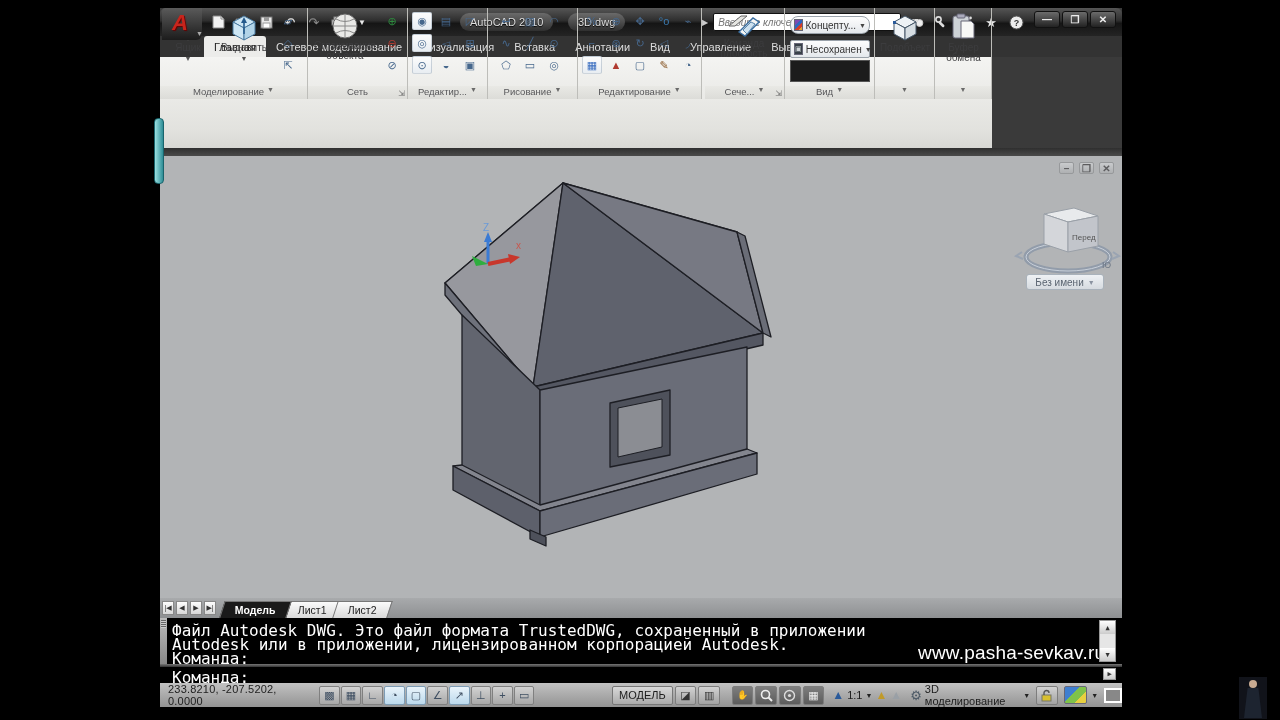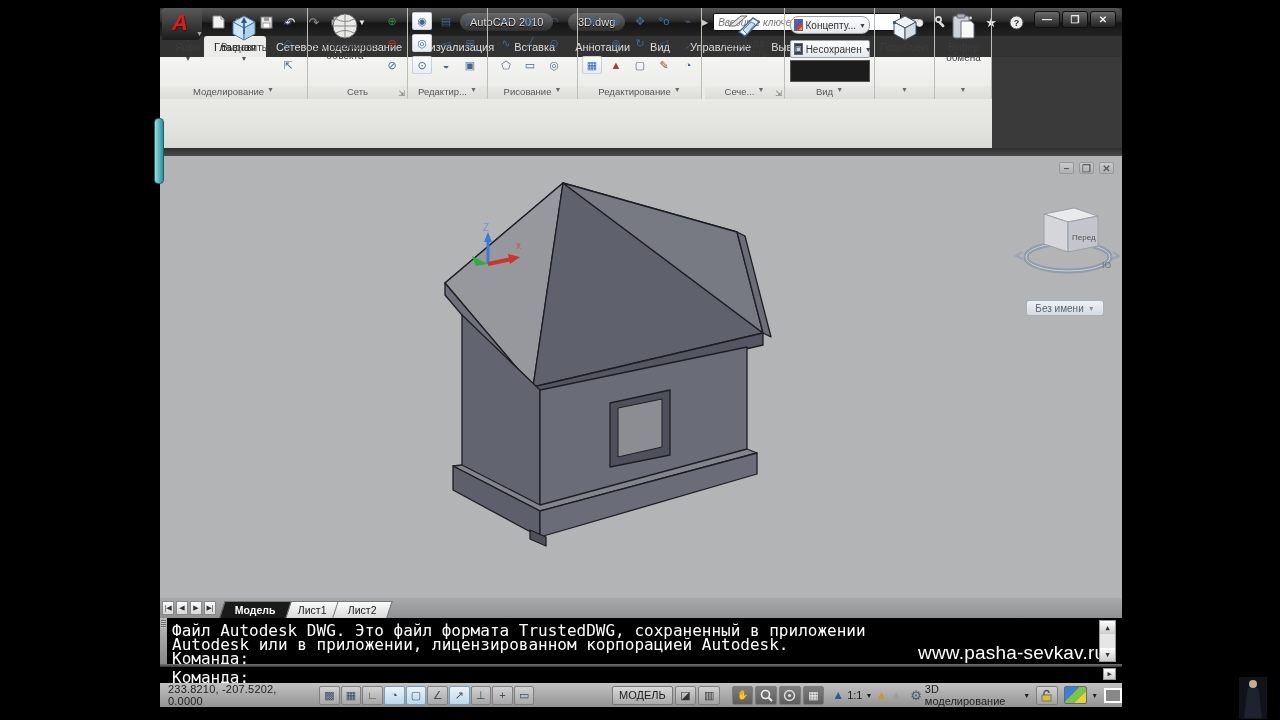--- a/index.html
+++ b/index.html
@@ -82,7 +82,7 @@
   .cwbtn { width:15px; height:12px; color:#5c5c5e; font-size:10px; font-weight:bold;
     display:flex; align-items:center; justify-content:center;
     background:linear-gradient(#c9cbcd,#aeb0b2); border:1px solid #97999b; border-radius:2px; }
-  #view-pill { left:866px; top:144px; width:78px; height:16px;
+  #view-pill { left:866px; top:118px; width:78px; height:16px;
     background:linear-gradient(#eef1f4,#d6dbe0); border:1px solid #a9b2bb; border-radius:3px;
     font-size:10px; color:#5a6470; display:flex; align-items:center; justify-content:center; gap:4px; }
   #view-pill .dd { font-size:7px; color:#8a93a0; }

